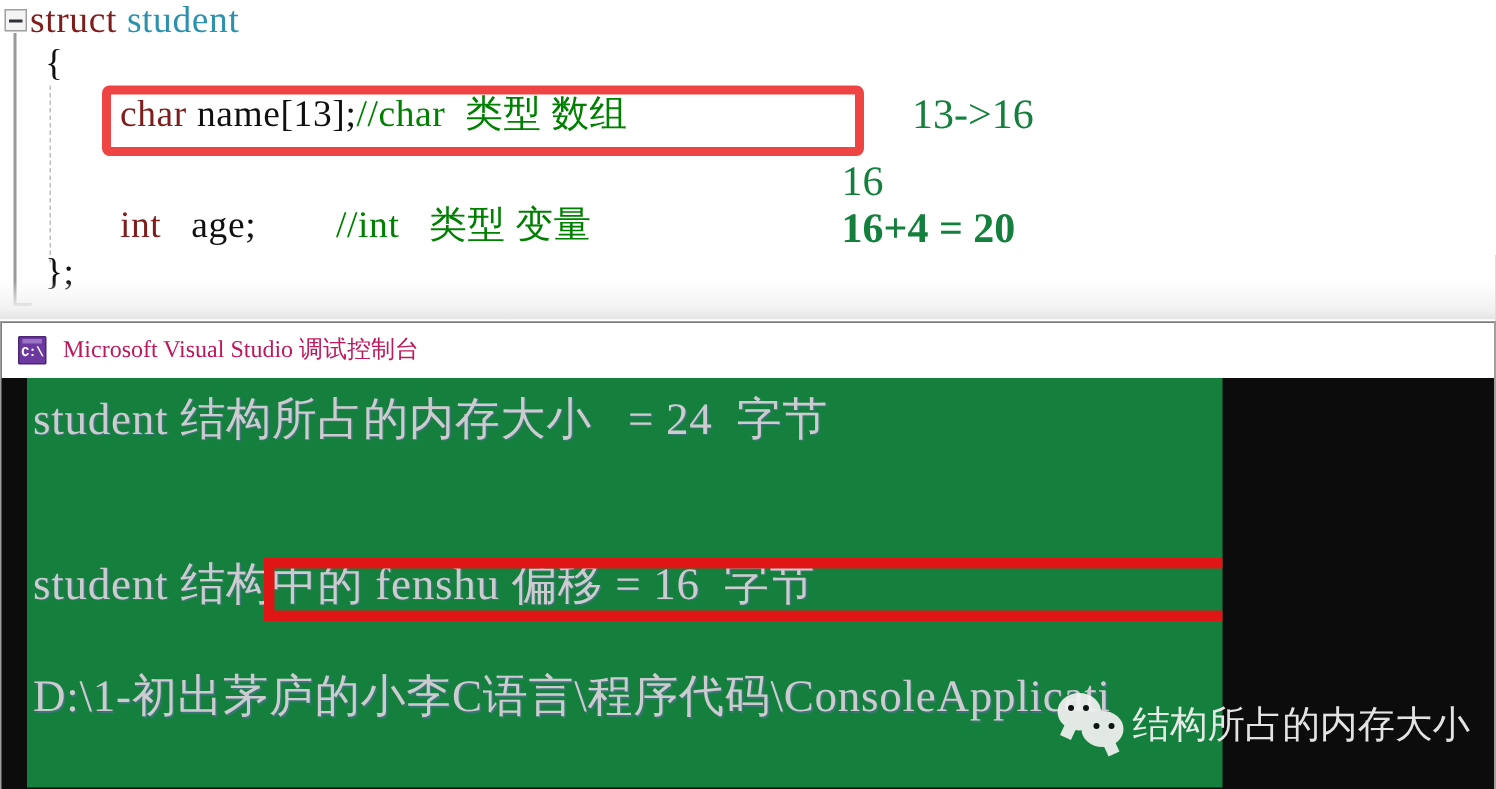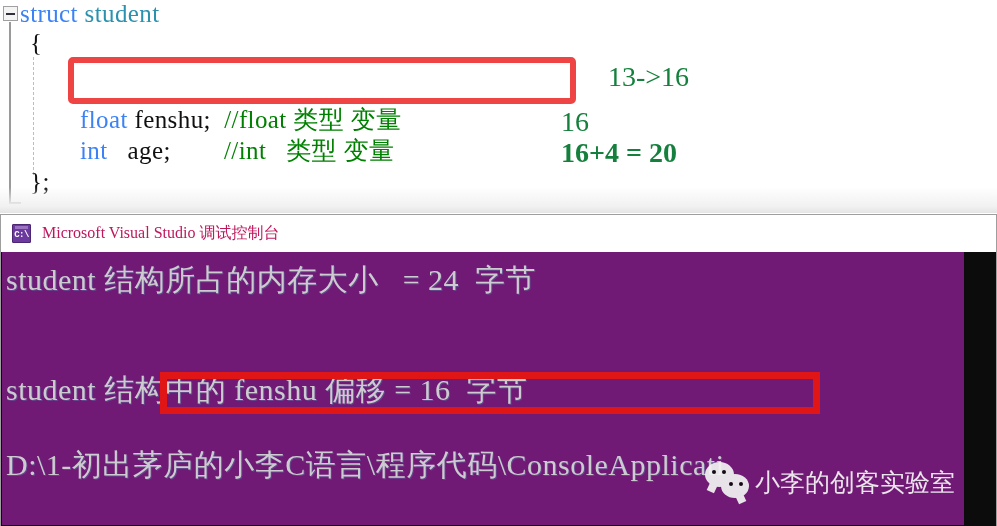--- a/index.html
+++ b/index.html
@@ -95,7 +95,7 @@
     line-height: 30px;
     letter-spacing: 0.4px;
   }
-  .kw   { color: #3b82f6; text-align: center; }
+  .kw   { color: #7f1d1d; text-align: center; }
   .type { color: #2b91af; }
   .id   { color: #101010; }
   .cmt  { color: #008000; }

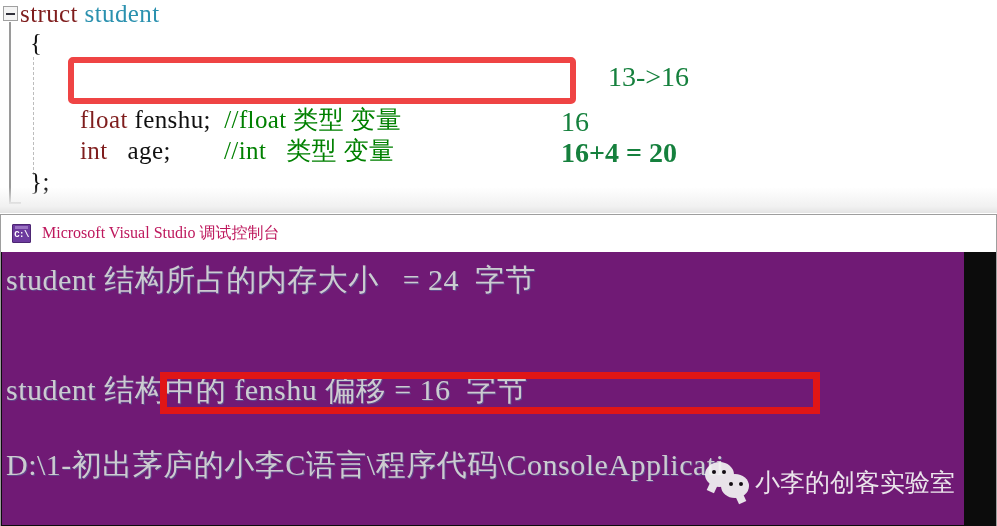--- a/index.html
+++ b/index.html
@@ -314,6 +314,7 @@
 
     <div class="cline" id="line-open"><span class="punc">{</span></div>
 
+    <div class="cline" id="line-char"><span class="kw">char</span><span class="id"> name[13];</span><span class="cmt">//char  类型 数组</span></div>
 
     <div class="cline" id="line-float"><span class="kw">float</span><span class="id"> fenshu;  </span><span class="cmt">//float 类型 变量</span></div>
 

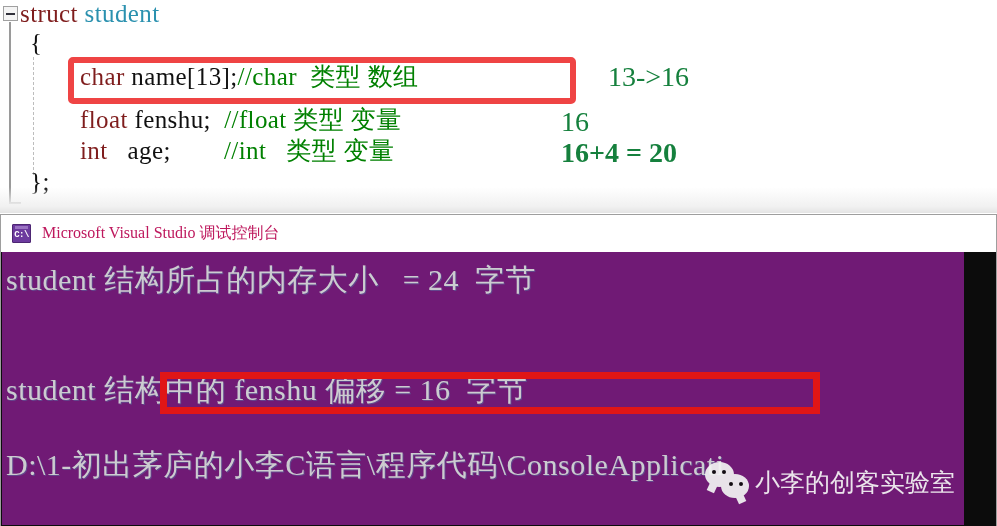--- a/index.html
+++ b/index.html
@@ -316,7 +316,6 @@
 
     <div class="cline" id="line-char"><span class="kw">char</span><span class="id"> name[13];</span><span class="cmt">//char  类型 数组</span></div>
 
-    <div class="cline" id="line-float"><span class="kw">float</span><span class="id"> fenshu;  </span><span class="cmt">//float 类型 变量</span></div>
 
     <div class="cline" id="line-int"><span class="kw">int</span><span class="id">   age;        </span><span class="cmt">//int   类型 变量</span></div>
 

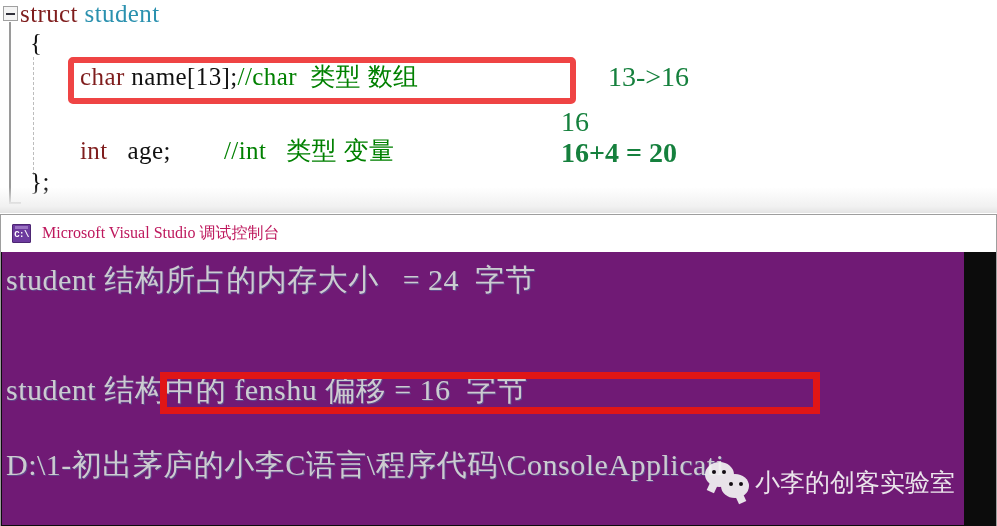--- a/index.html
+++ b/index.html
@@ -200,11 +200,11 @@
 
   #console-body {
     position: absolute;
-    left: 1px;
+    left: 17px;
     top: 37px;
-    width: 962px;
+    width: 797px;
     height: 273px;
-    background: #701a75;
+    background: #15803d;
     overflow: hidden;
   }
   .conline {

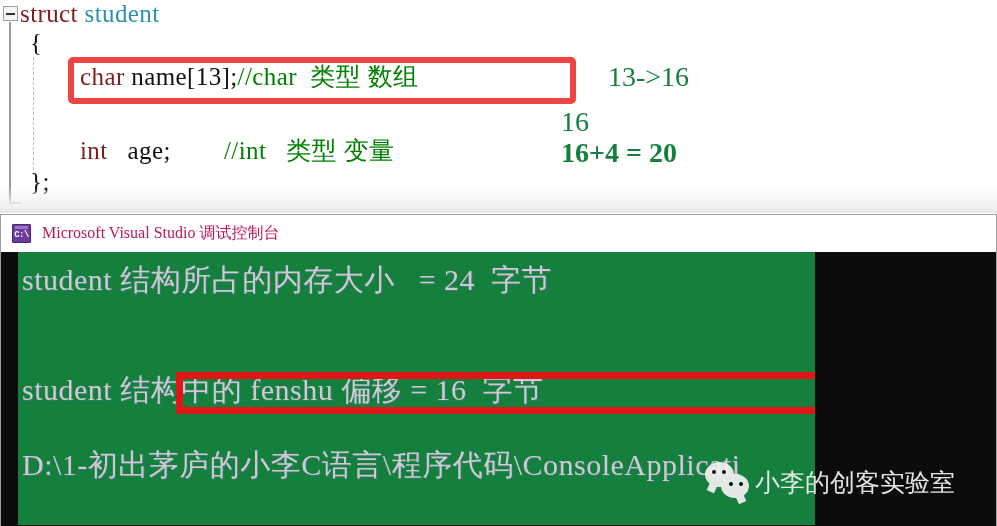--- a/index.html
+++ b/index.html
@@ -357,7 +357,7 @@
       <div class="eye e3"></div>
       <div class="eye e4"></div>
     </div>
-    <div id="wm-text">小李的创客实验室</div>
+    <div id="wm-text">结构所占的内存大小</div>
   </div>
 
 </div>

